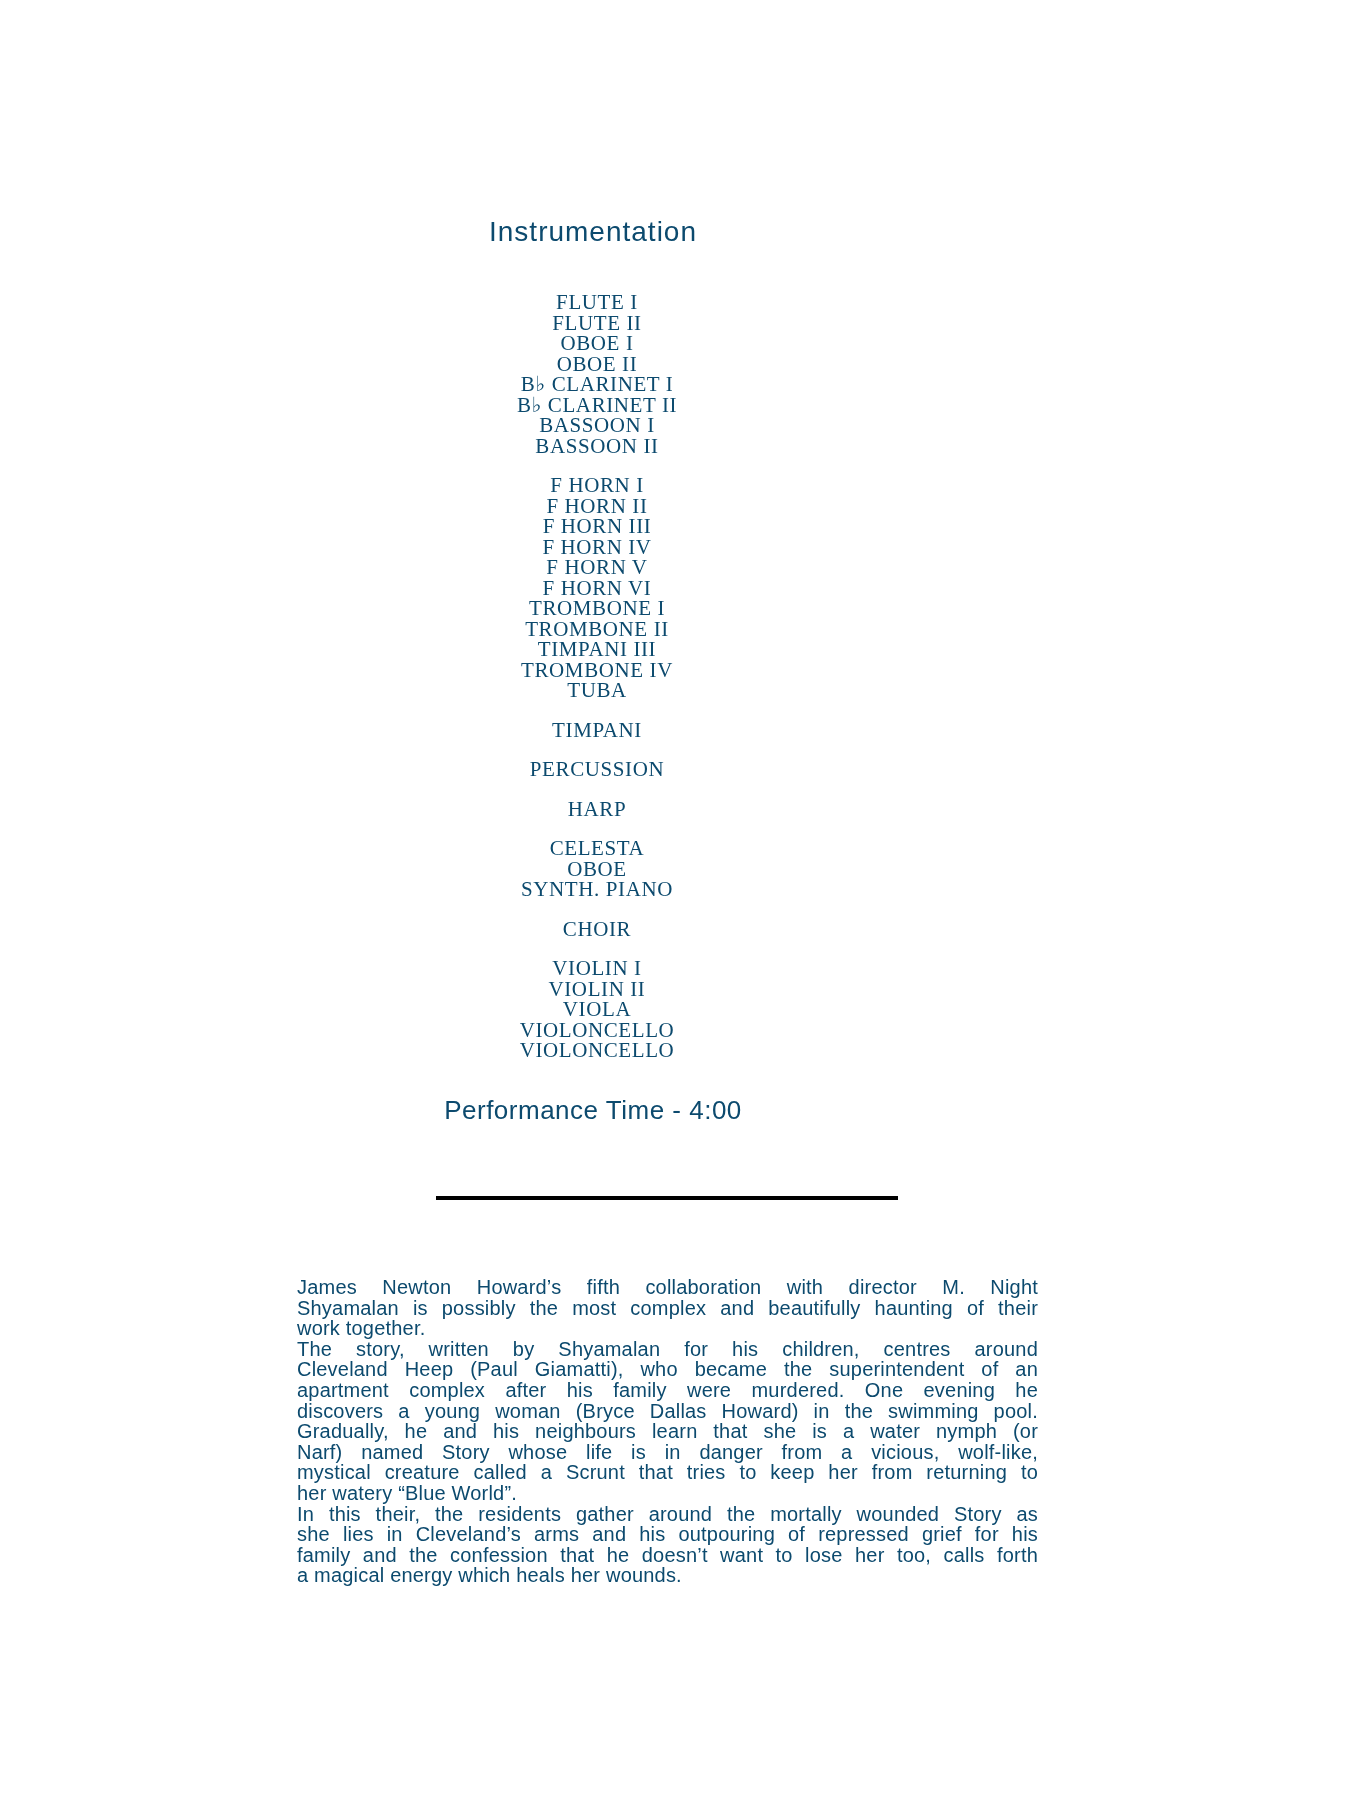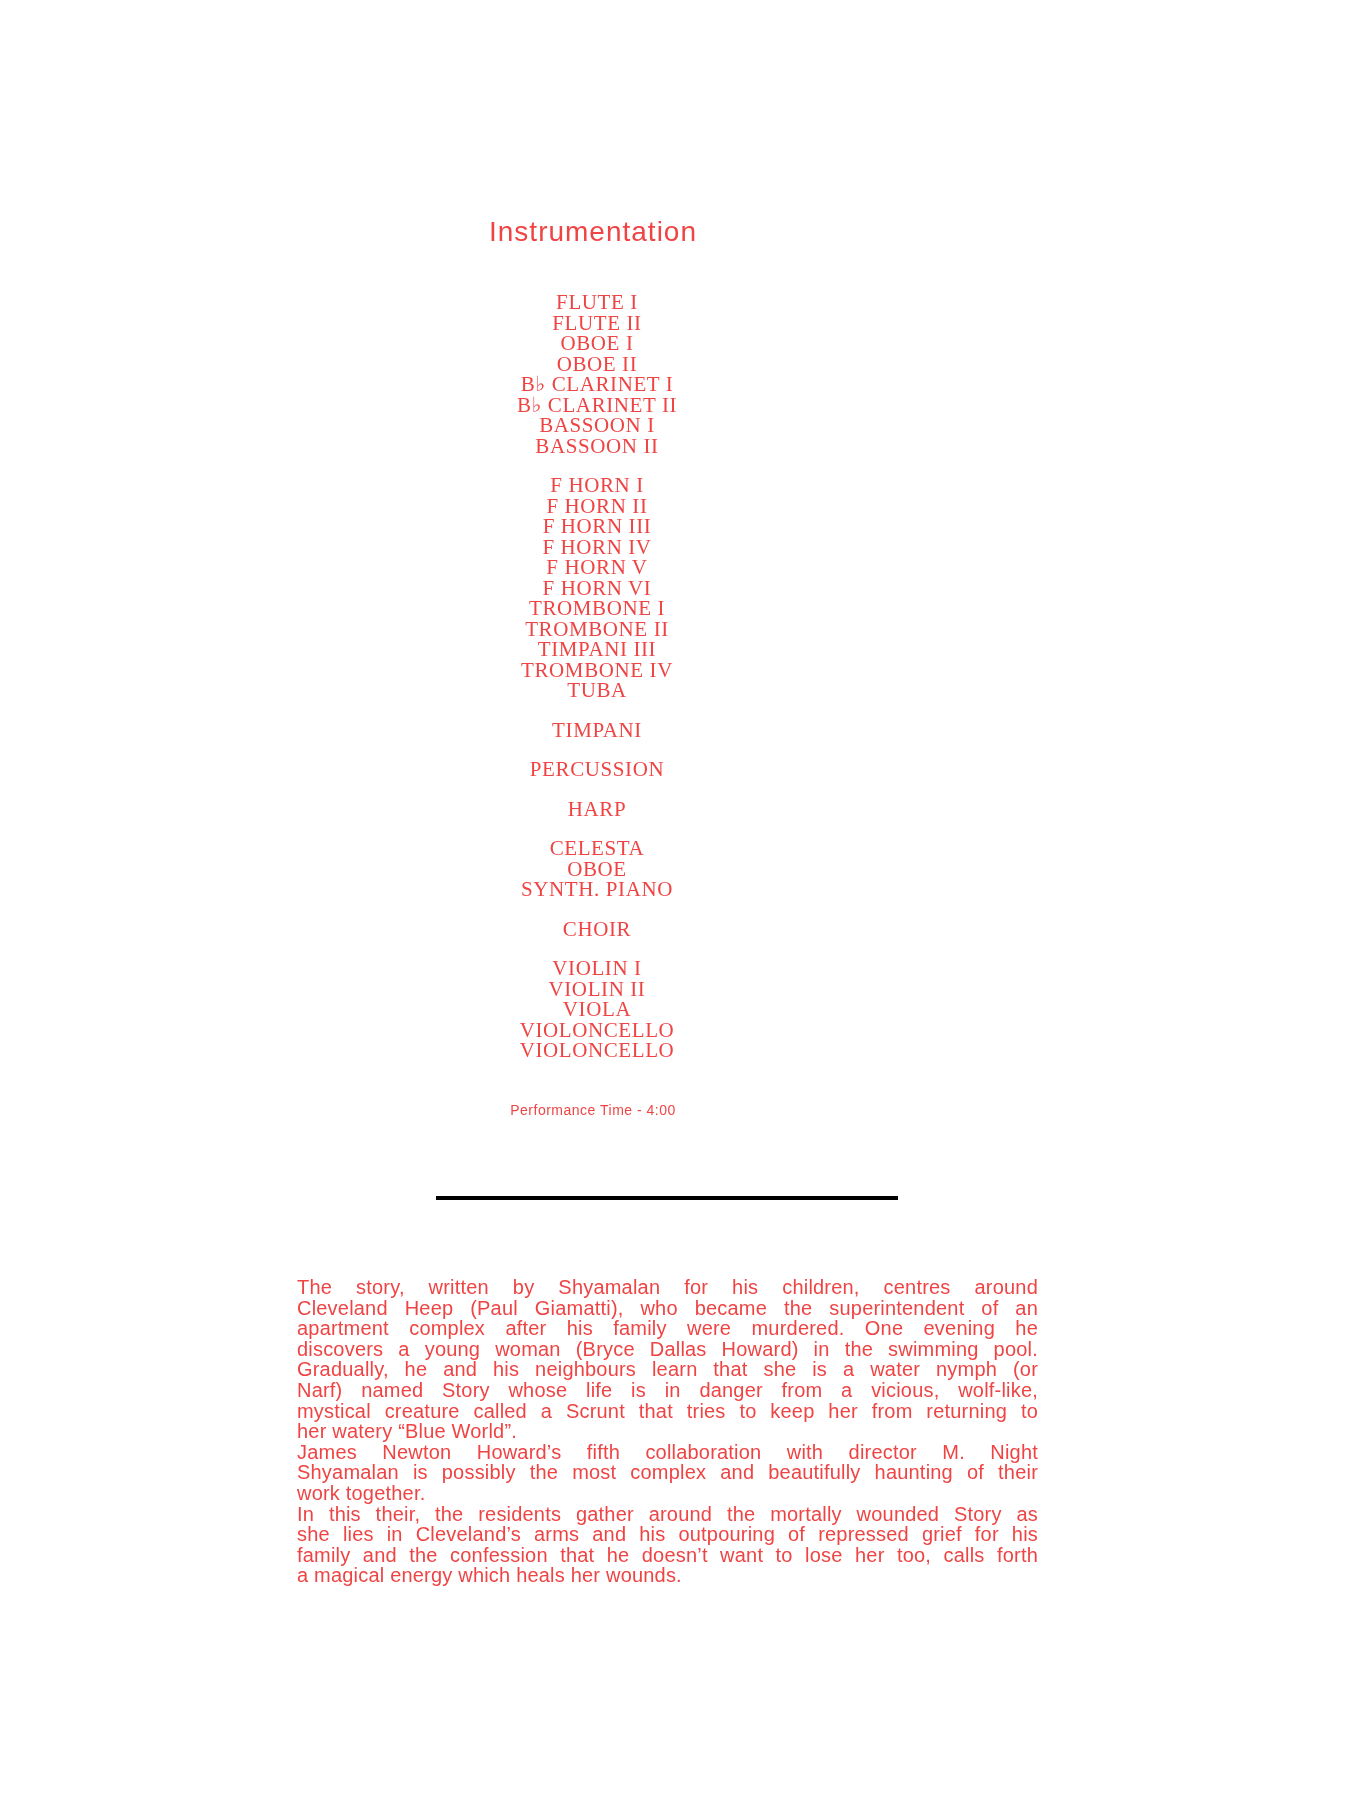--- a/index.html
+++ b/index.html
@@ -12,7 +12,7 @@
     width: 1186px;
     height: 1800px;
     background: #ffffff;
-    color: #ef4444;
+    color: #0c4a6e;
     font-family: "Liberation Sans", sans-serif;
     overflow: hidden;
   }

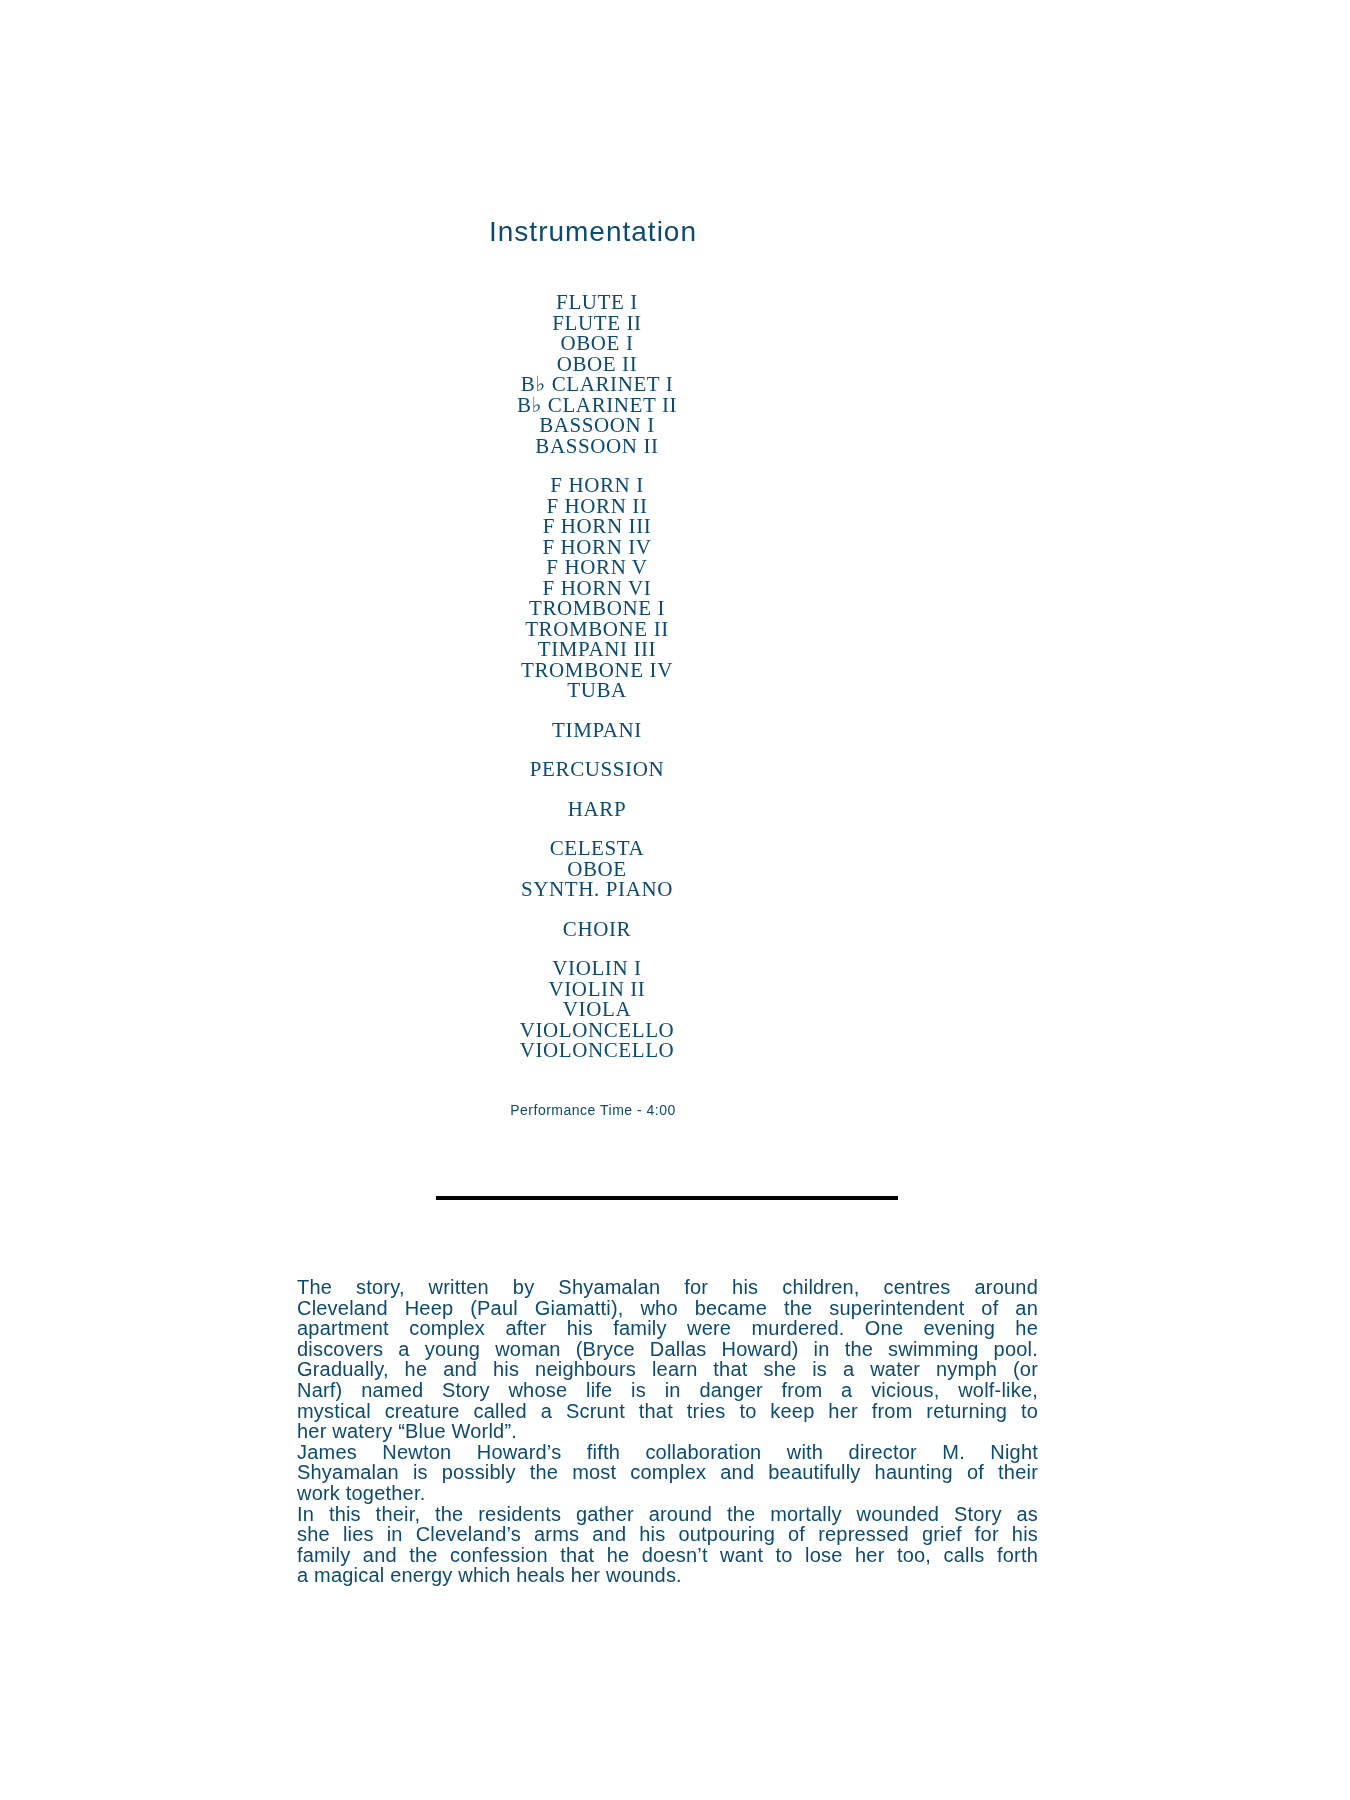--- a/index.html
+++ b/index.html
@@ -47,7 +47,7 @@
     left: 0;
     right: 0;
     text-align: center;
-    font-size: 14px;
+    font-size: 26px;
     line-height: 24px;
     letter-spacing: 0.5px;
   }

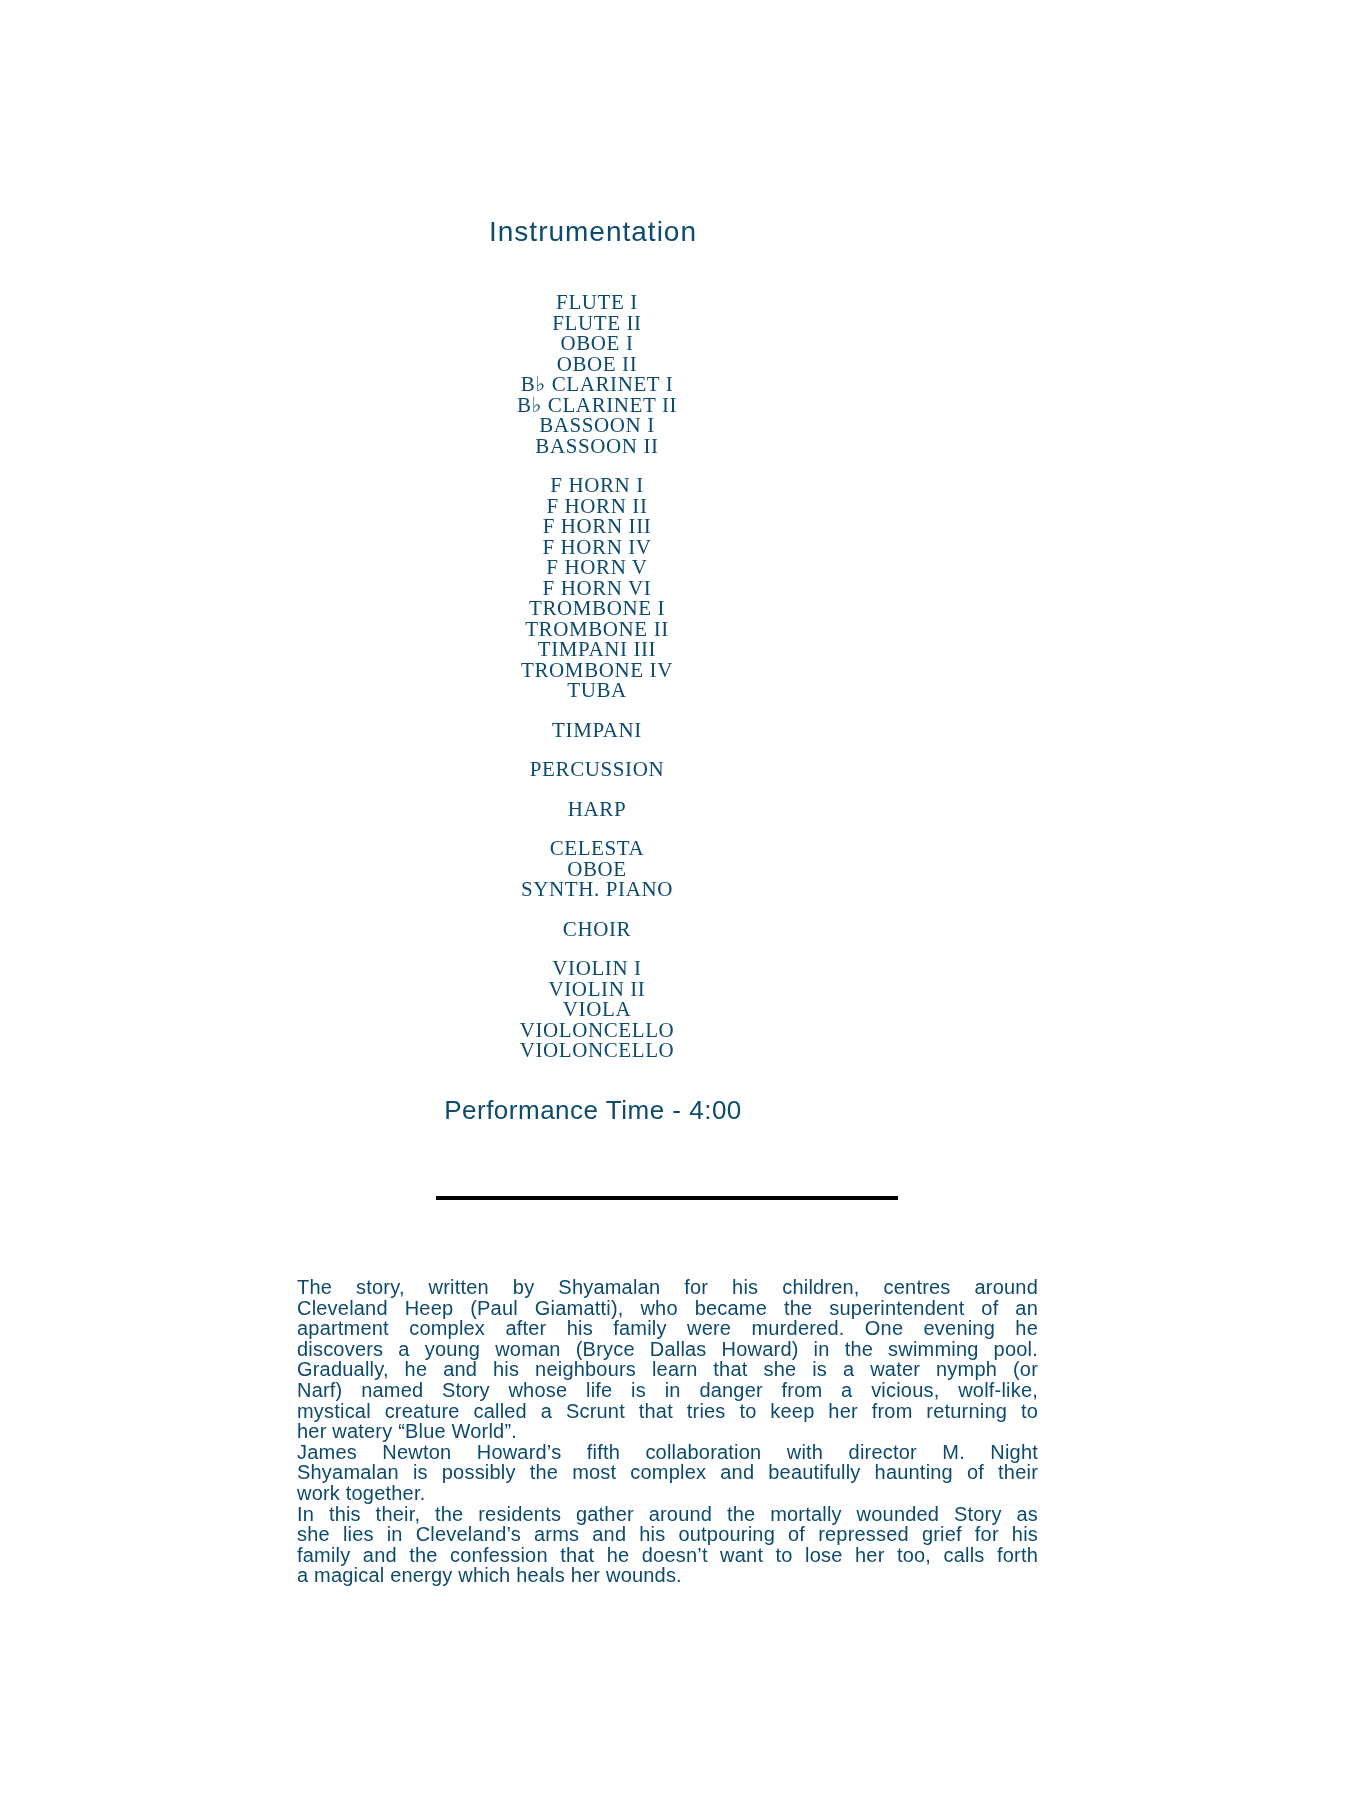--- a/index.html
+++ b/index.html
@@ -135,6 +135,11 @@
   <div class="divider"></div>
   <div class="program-note" id="program-note">
       <div class="paragraph">
+        <div class="pline">James Newton Howard’s fifth collaboration with director M. Night</div>
+        <div class="pline">Shyamalan is possibly the most complex and beautifully haunting of their</div>
+        <div class="pline last">work together.</div>
+      </div>
+      <div class="paragraph">
         <div class="pline">The story, written by Shyamalan for his children, centres around</div>
         <div class="pline">Cleveland Heep (Paul Giamatti), who became the superintendent of an</div>
         <div class="pline">apartment complex after his family were murdered.  One evening he</div>
@@ -143,11 +148,6 @@
         <div class="pline">Narf) named Story whose life is in danger from a vicious, wolf-like,</div>
         <div class="pline">mystical creature called a Scrunt that tries to keep her from returning to</div>
         <div class="pline last">her watery “Blue World”.</div>
-      </div>
-      <div class="paragraph">
-        <div class="pline">James Newton Howard’s fifth collaboration with director M. Night</div>
-        <div class="pline">Shyamalan is possibly the most complex and beautifully haunting of their</div>
-        <div class="pline last">work together.</div>
       </div>
       <div class="paragraph">
         <div class="pline">In this their, the residents gather around the mortally wounded Story as</div>

